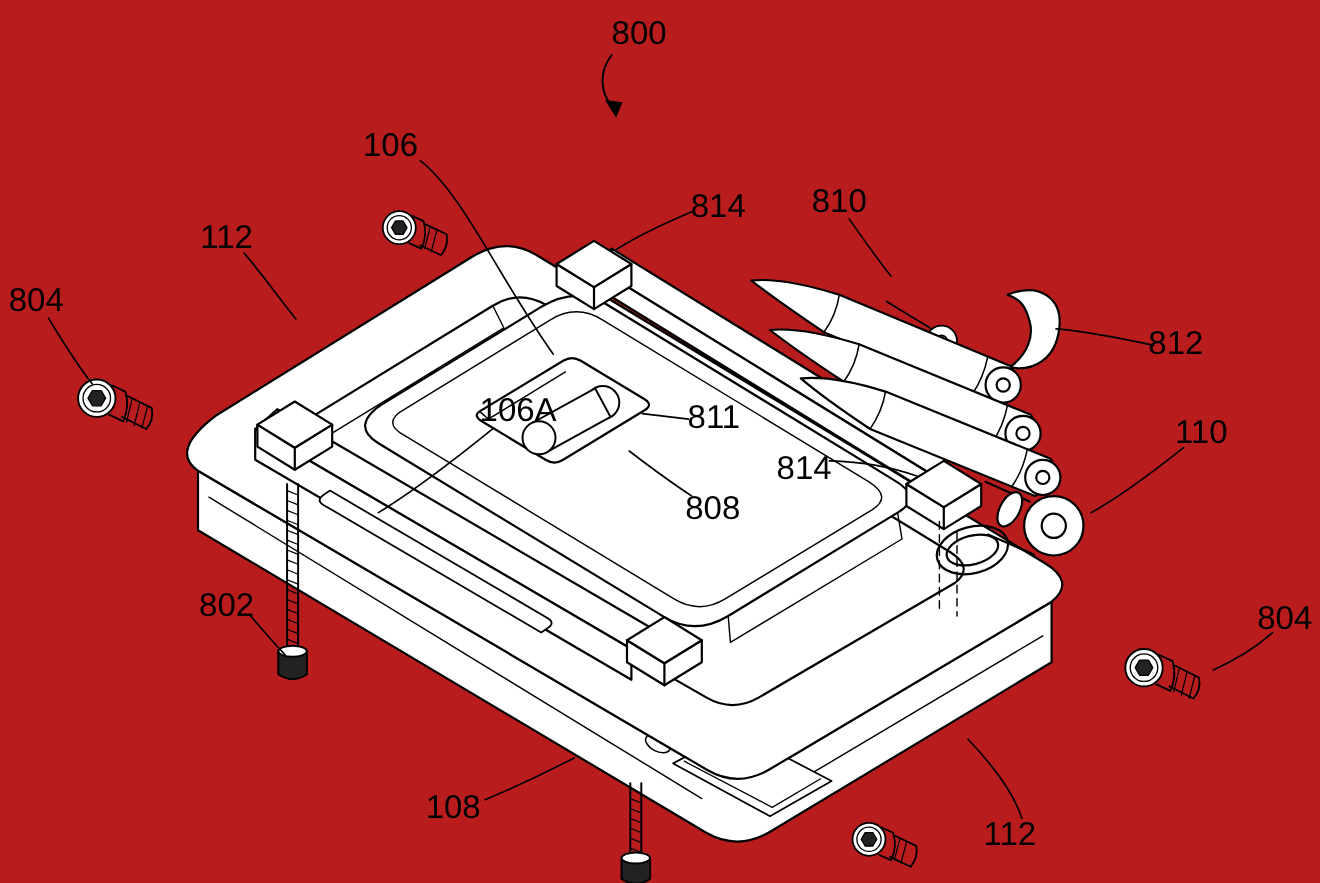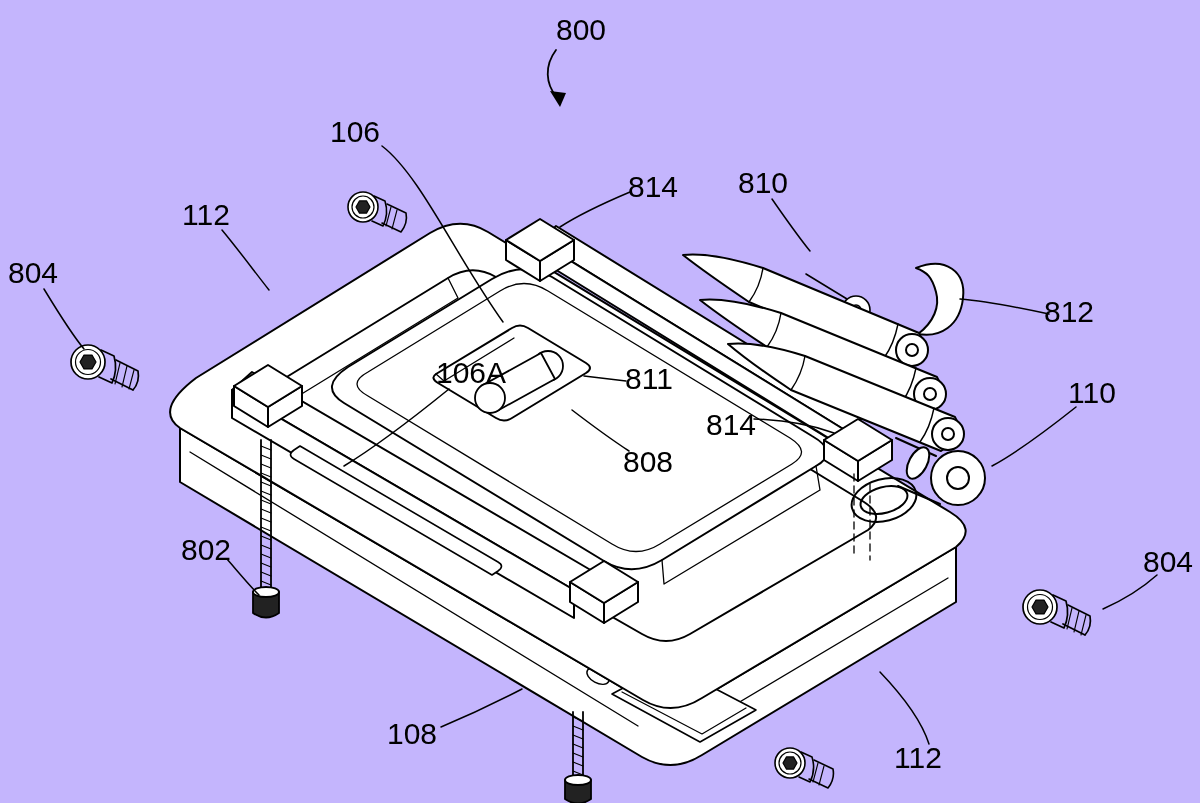--- a/index.html
+++ b/index.html
@@ -6,7 +6,7 @@
   .figure-canvas{
     position:relative;
     width:1200px;height:803px;
-    background:#c4b5fd;
+    background:#b91c1c;
     font-family:"Liberation Sans", sans-serif;
     overflow:hidden;
   }

